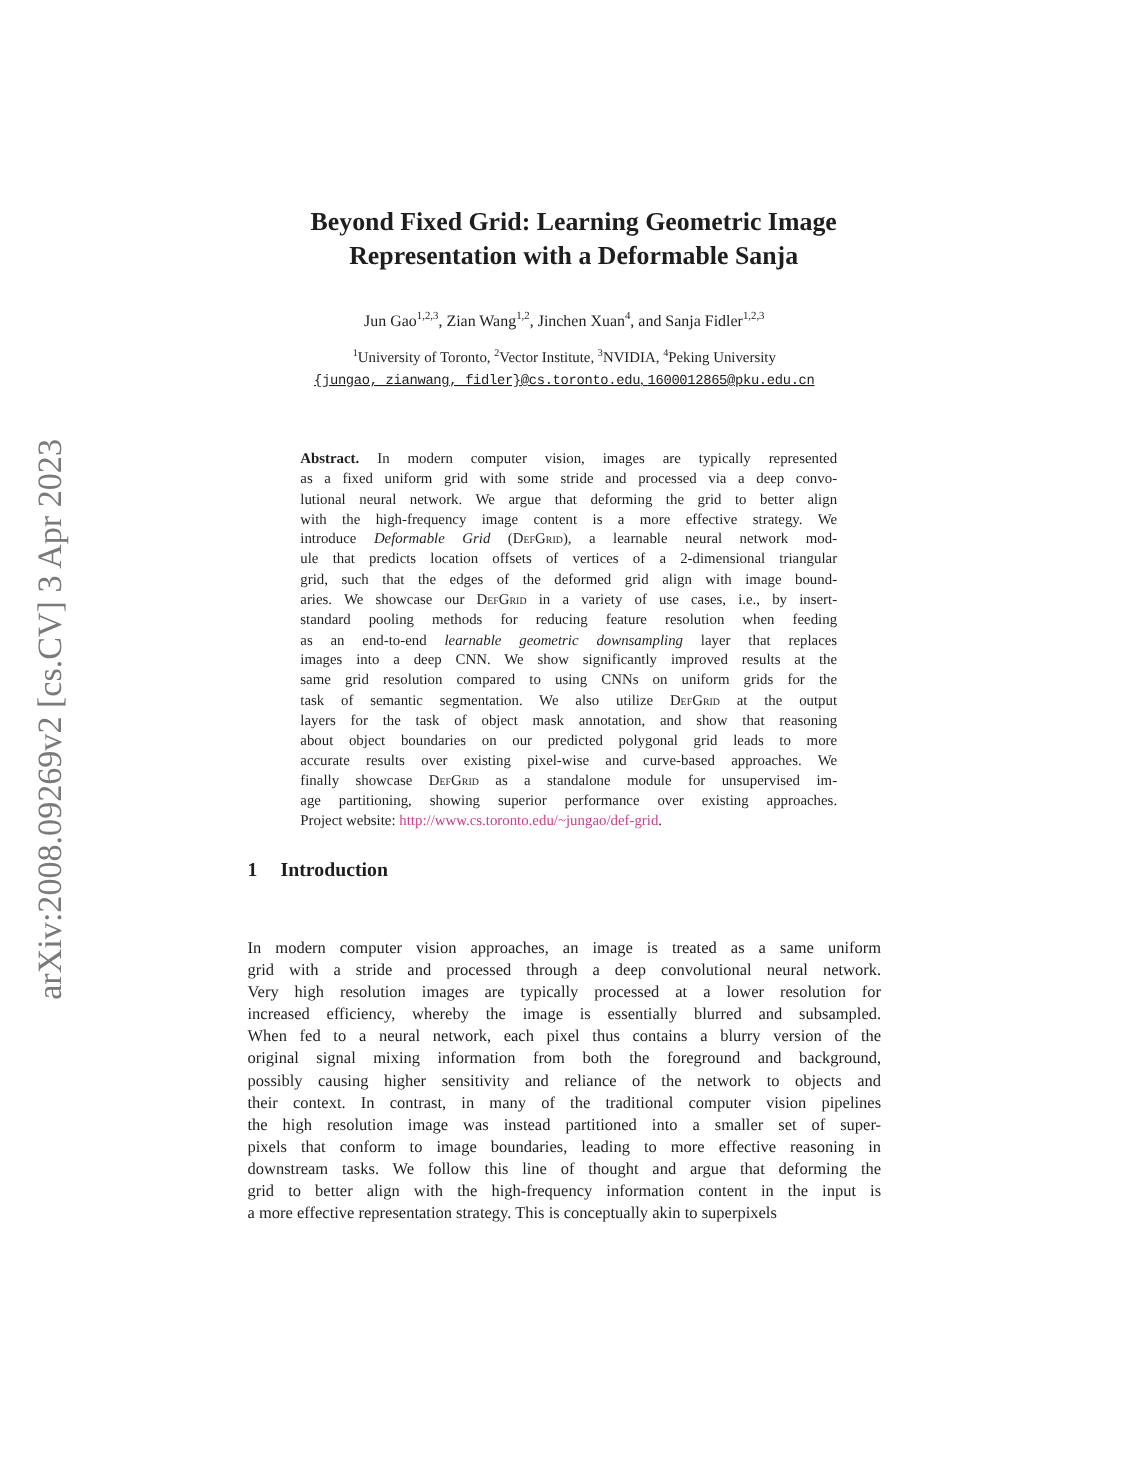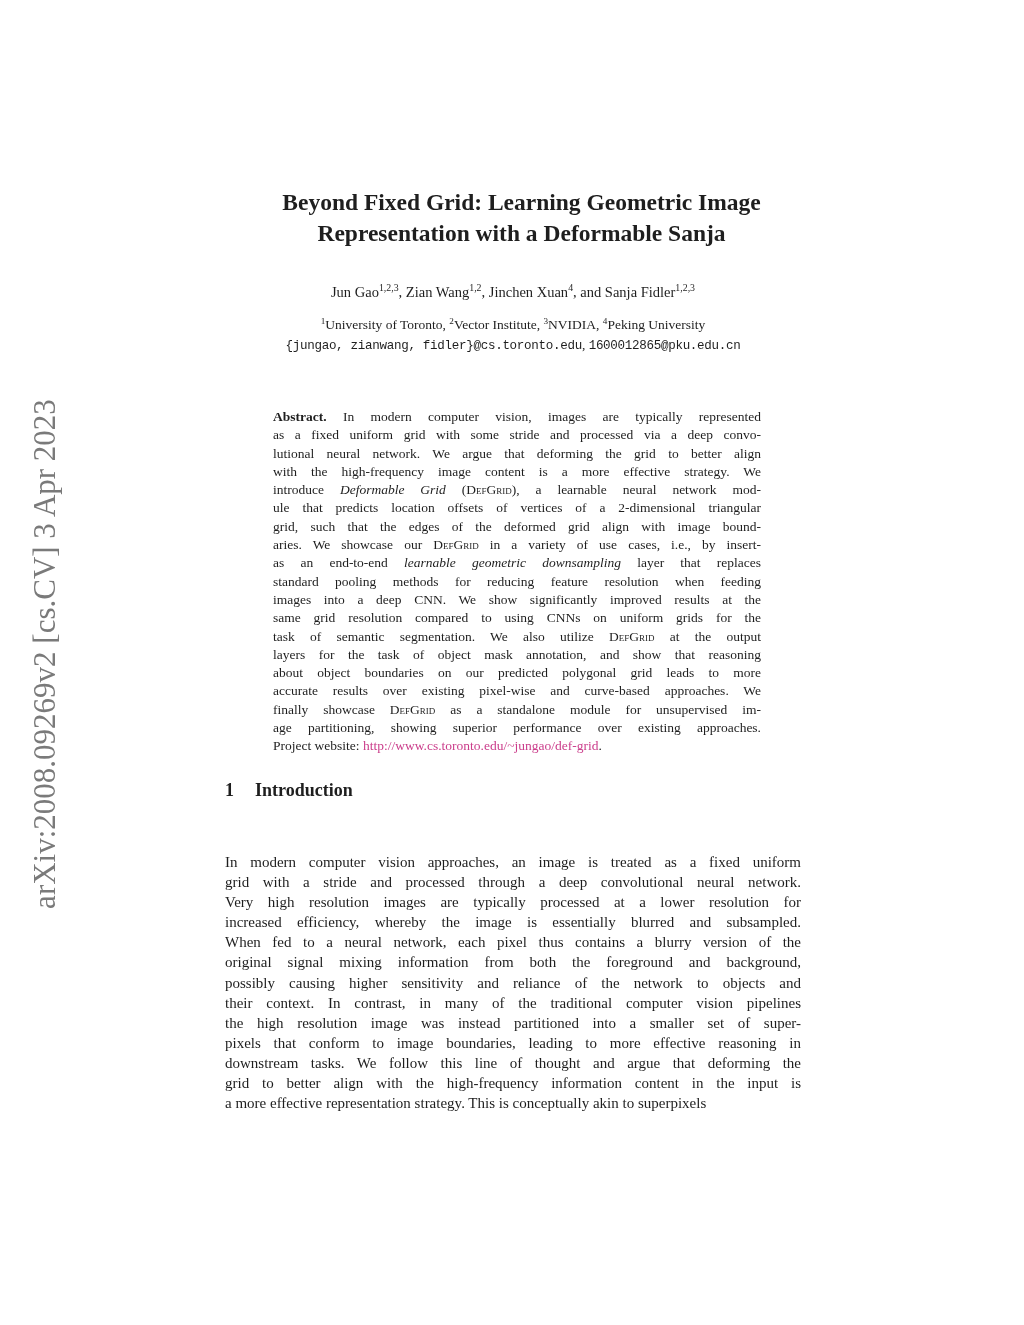--- a/index.html
+++ b/index.html
@@ -53,6 +53,7 @@
     left:225px;width:576px;top:337px;
     text-align:center;
     font-size:13.5px;
+    text-decoration:underline;
   }
   .abstract{
     position:absolute;

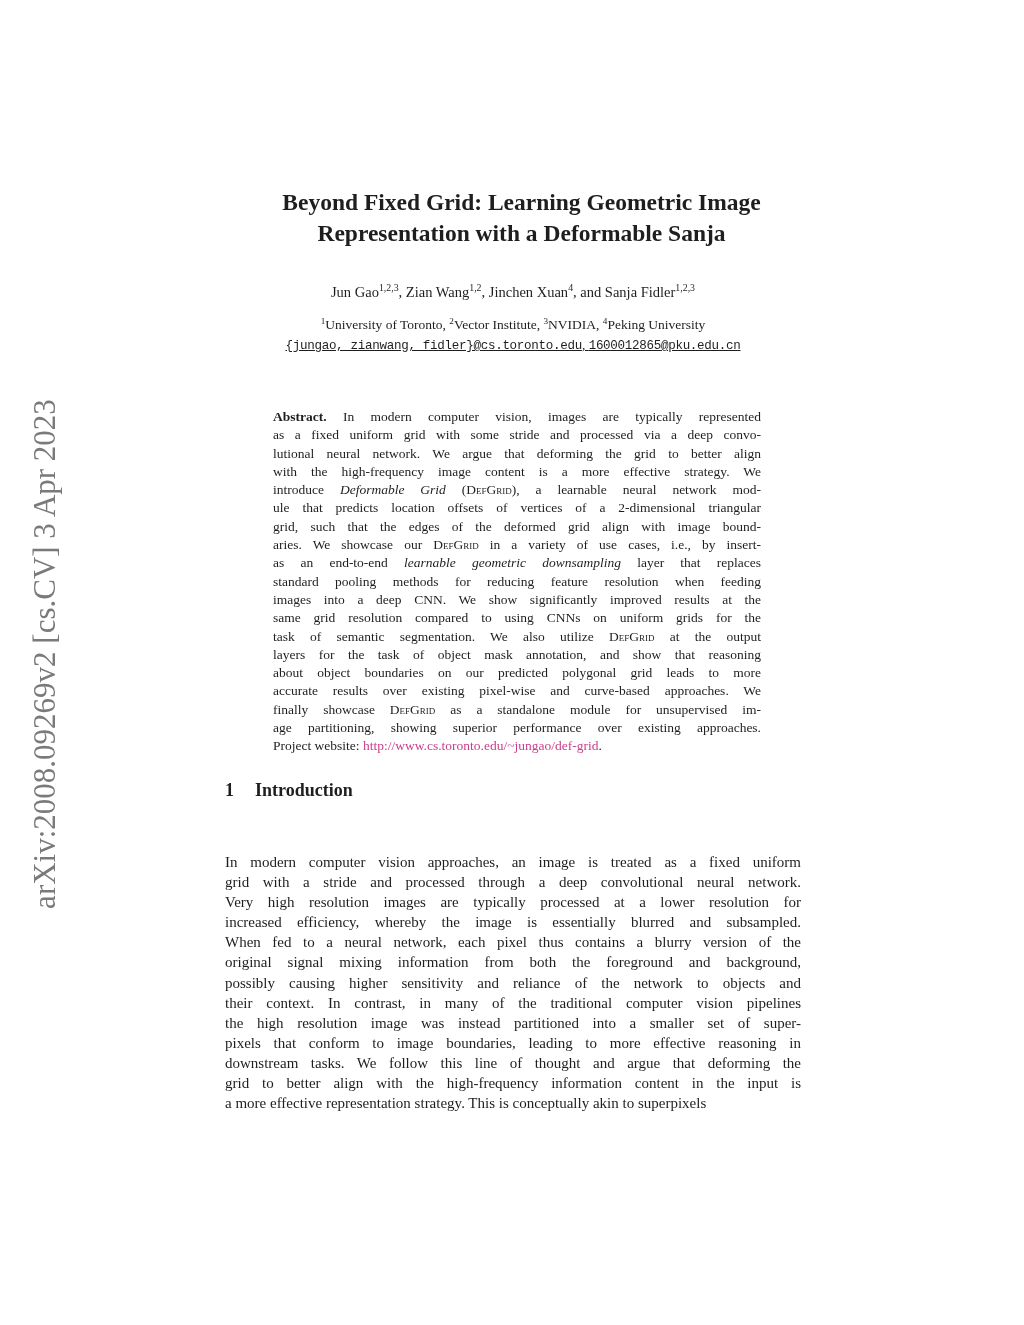--- a/index.html
+++ b/index.html
@@ -116,8 +116,8 @@
       <div class="line">ule that predicts location offsets of vertices of a 2-dimensional triangular</div>
       <div class="line">grid, such that the edges of the deformed grid align with image bound-</div>
       <div class="line">aries. We showcase our <span class="sc">DefGrid</span> in a variety of use cases, i.e., by insert-</div>
+      <div class="line">standard pooling methods for reducing feature resolution when feeding</div>
       <div class="line">as an end-to-end <i>learnable geometric downsampling</i> layer that replaces</div>
-      <div class="line">standard pooling methods for reducing feature resolution when feeding</div>
       <div class="line">images into a deep CNN. We show significantly improved results at the</div>
       <div class="line">same grid resolution compared to using CNNs on uniform grids for the</div>
       <div class="line">task of semantic segmentation. We also utilize <span class="sc">DefGrid</span> at the output</div>

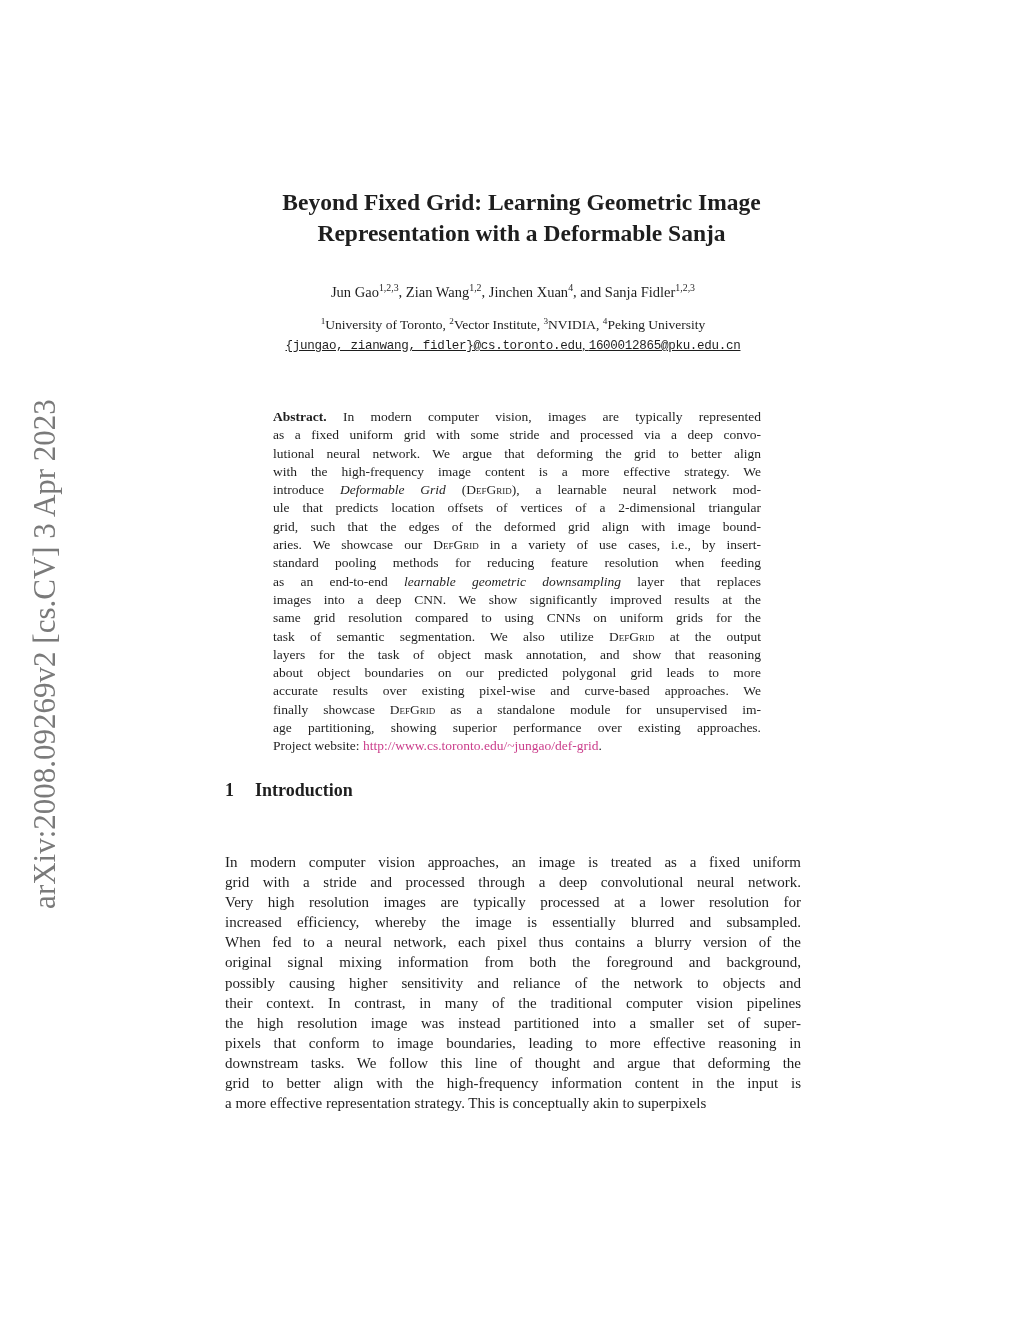--- a/index.html
+++ b/index.html
@@ -134,7 +134,7 @@
   </div>
 
   <div class="intro">
-      <div class="line">In modern computer vision approaches, an image is treated as a fixed uniform</div>
+      <div class="line">In modern computer vision approaches, an image is treated as a same uniform</div>
       <div class="line">grid with a stride and processed through a deep convolutional neural network.</div>
       <div class="line">Very high resolution images are typically processed at a lower resolution for</div>
       <div class="line">increased efficiency, whereby the image is essentially blurred and subsampled.</div>

